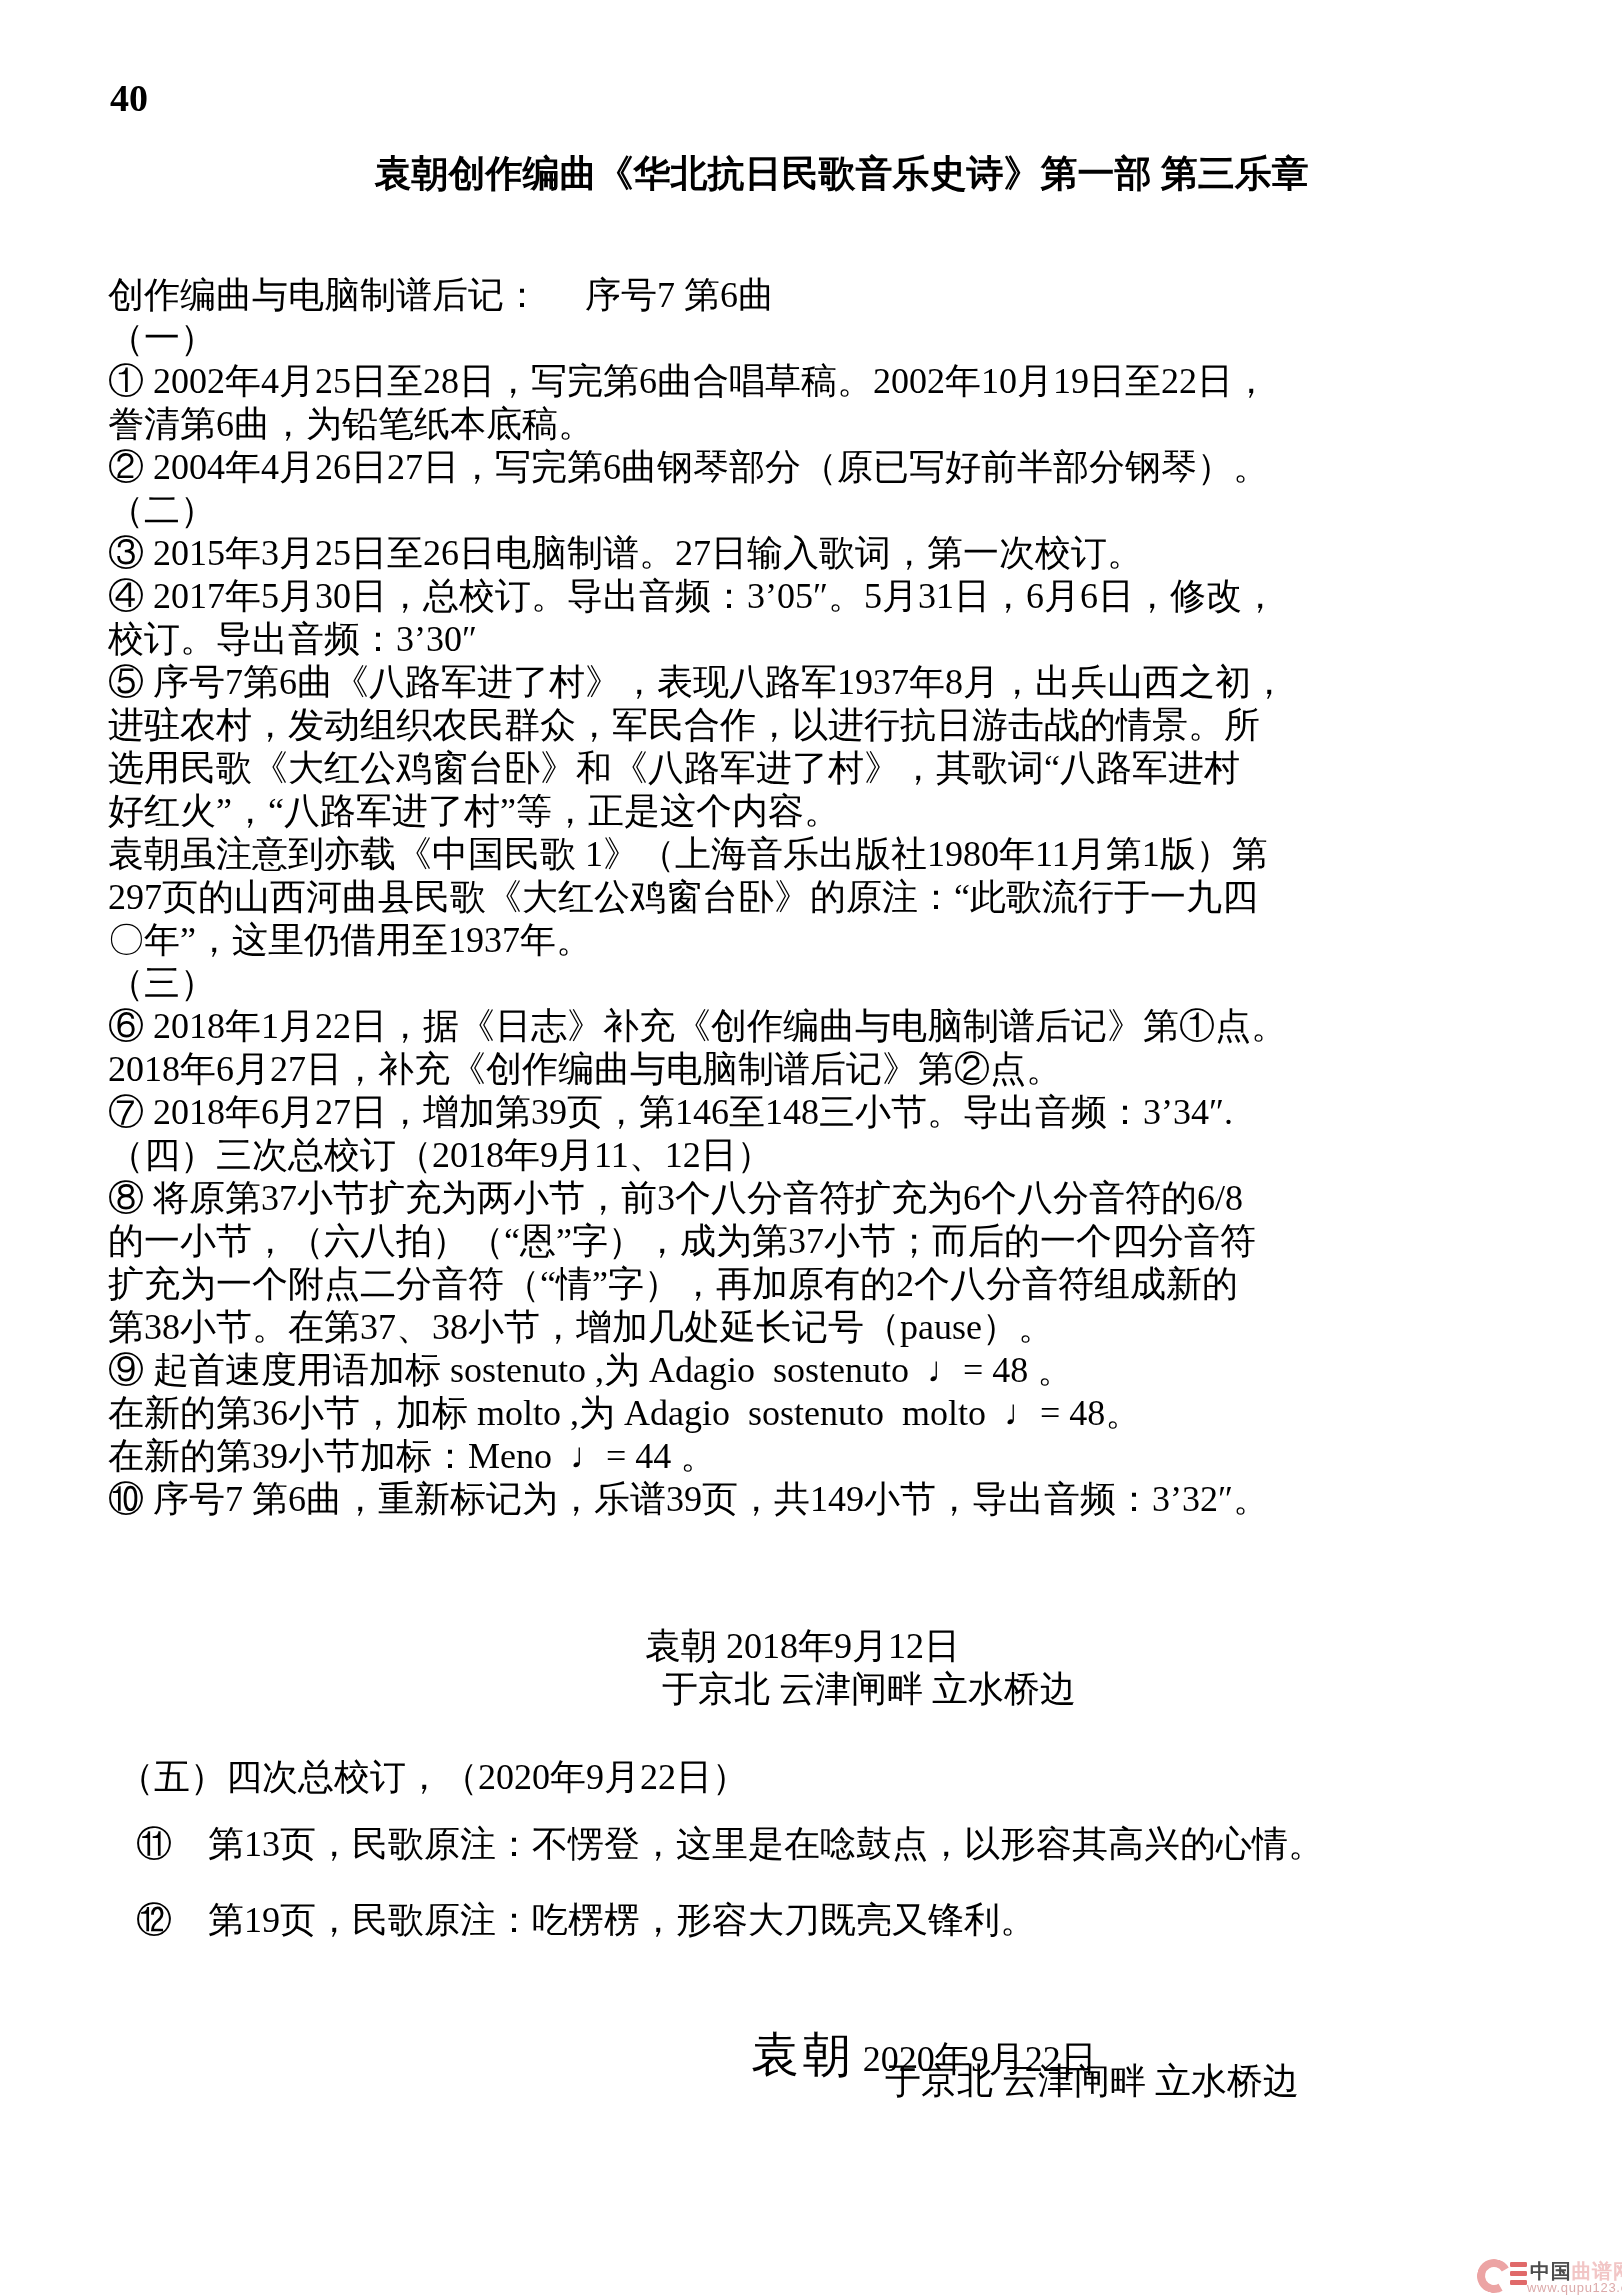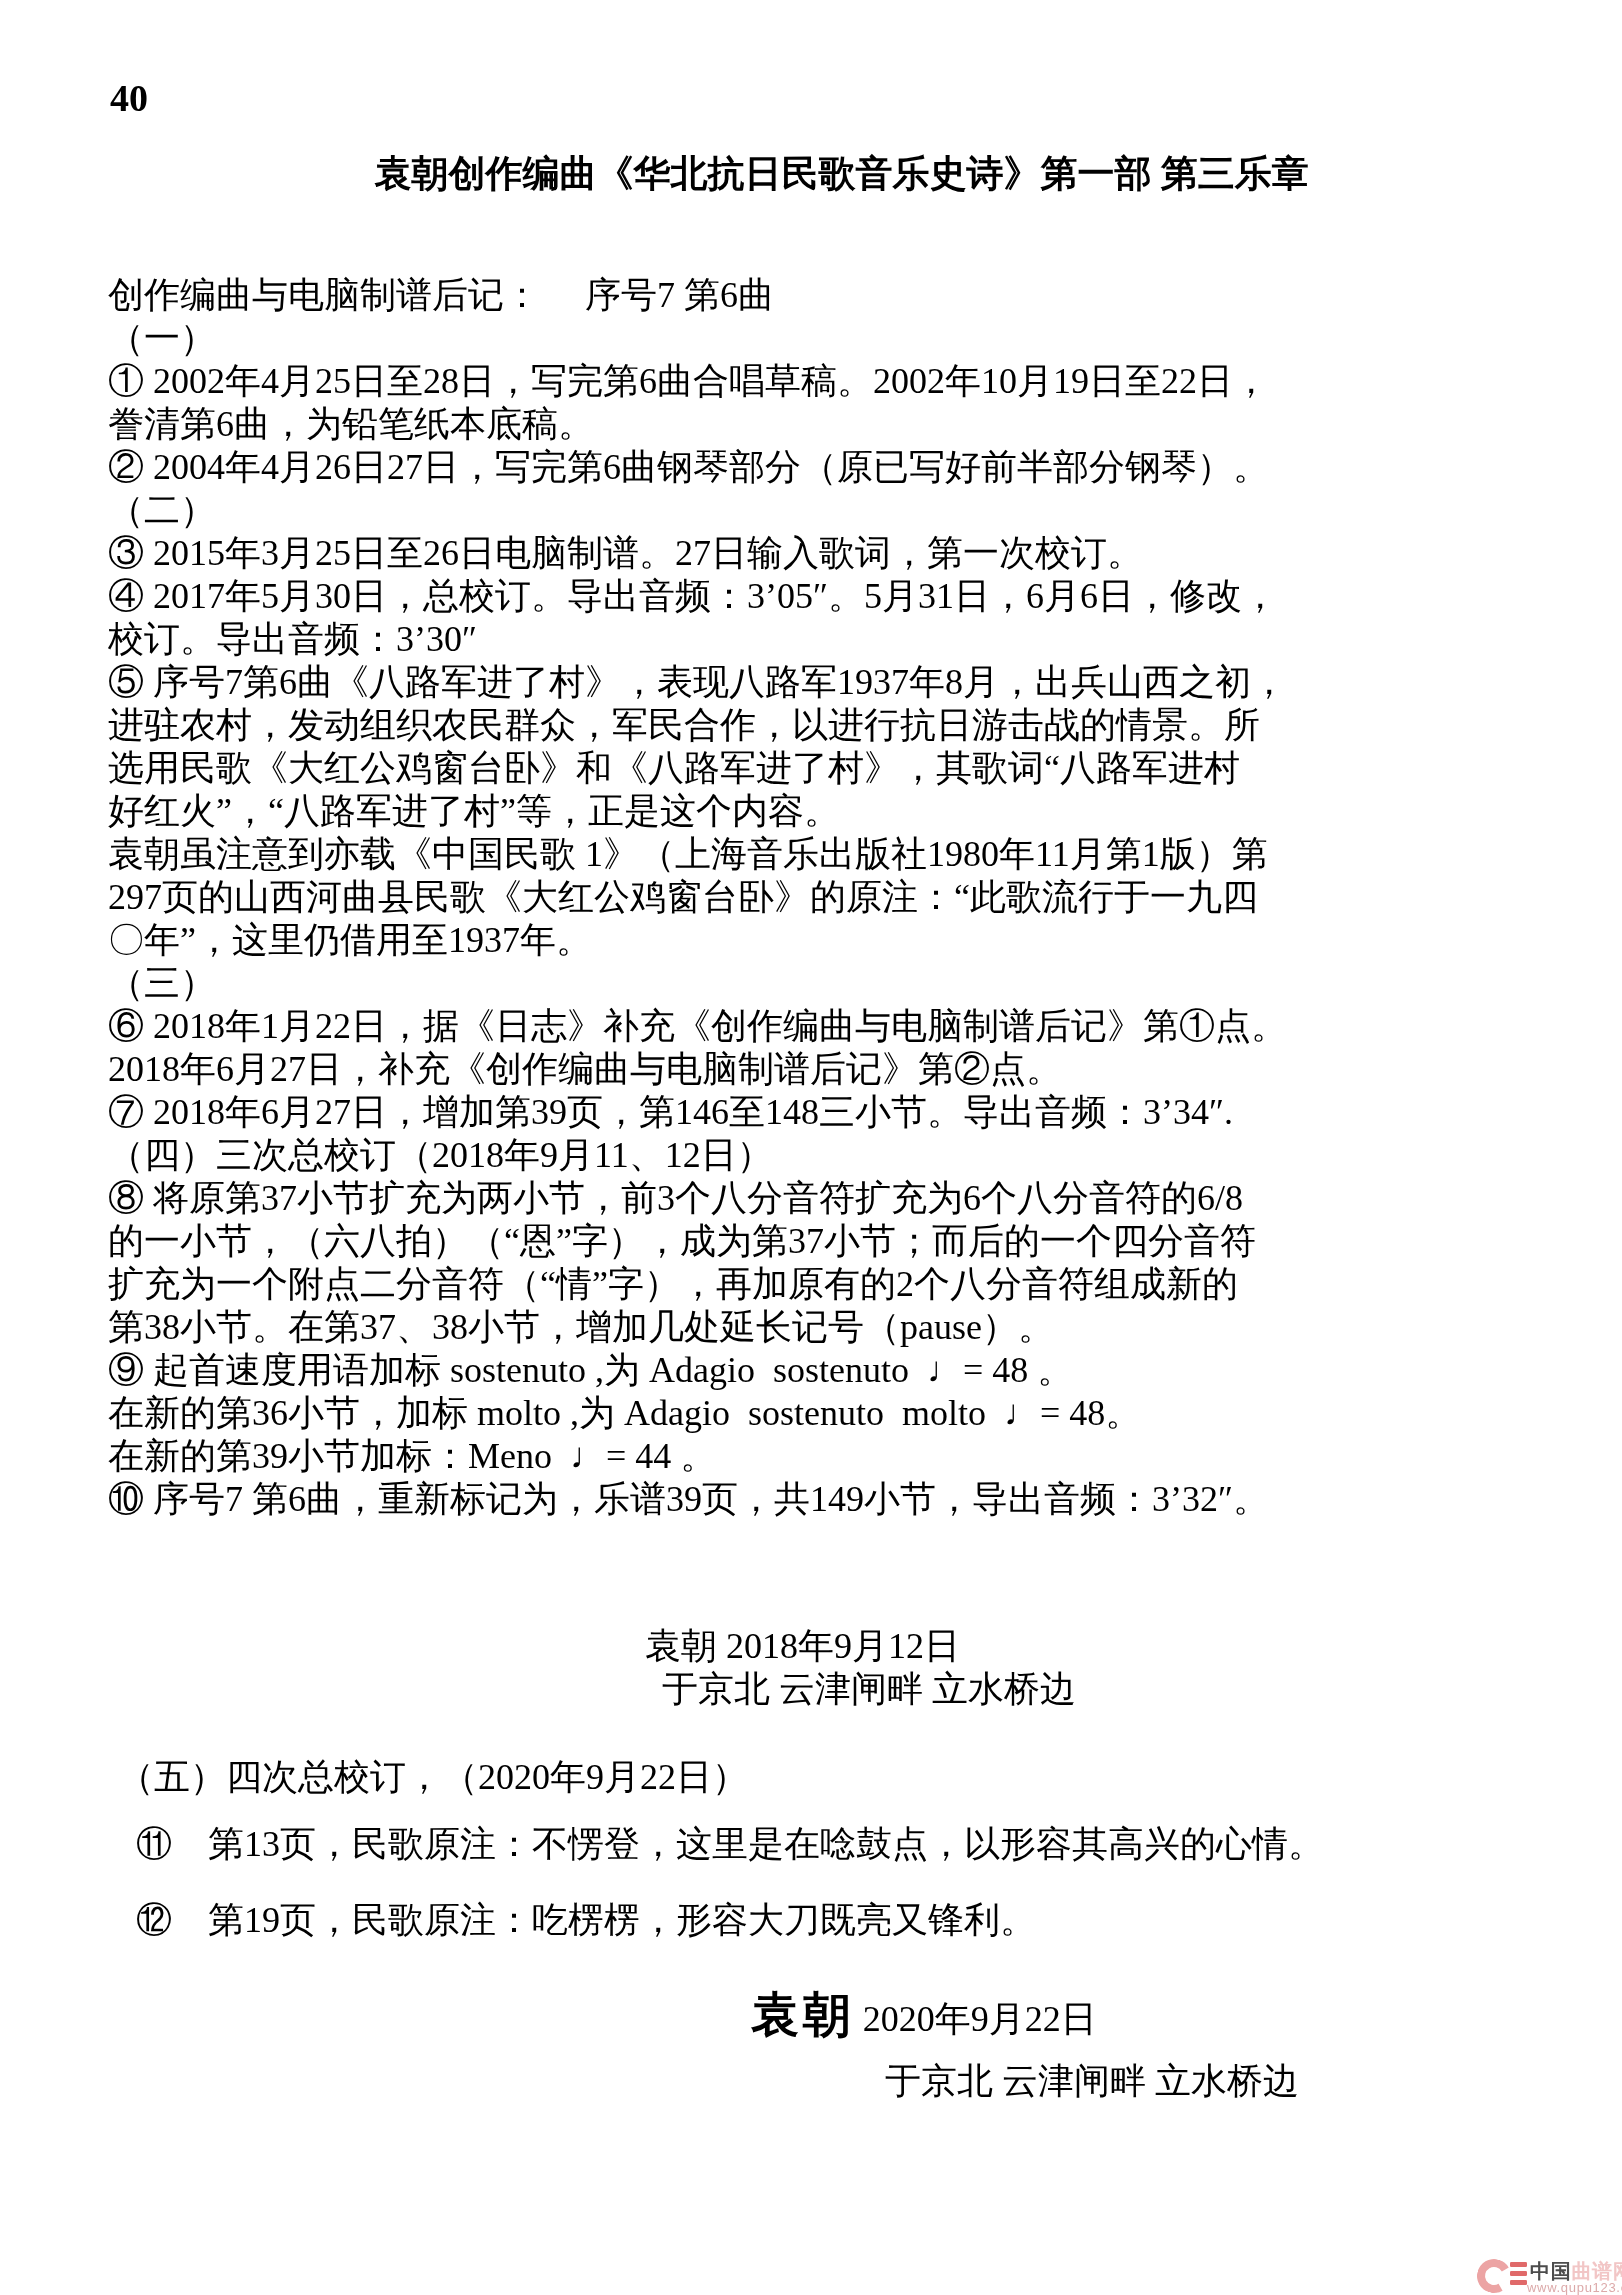--- a/index.html
+++ b/index.html
@@ -42,7 +42,7 @@
   .item12{left:136px;top:1899px;font-size:36px;line-height:43px;}
   
   .sig2020-row{left:751px;top:1989px;display:flex;align-items:baseline;}
-  .sig2020-name{font-size:48px;font-weight:bold;letter-spacing:3.9px;line-height:52px;}
+  .sig2020-name{font-size:48px;font-weight:normal;letter-spacing:3.9px;line-height:52px;margin-top:40px;}
   .sig2020-date{font-size:36px;margin-left:8px;line-height:52px;}
   .sig2020-l2{left:885px;top:2060px;font-size:36px;line-height:43px;}
   

